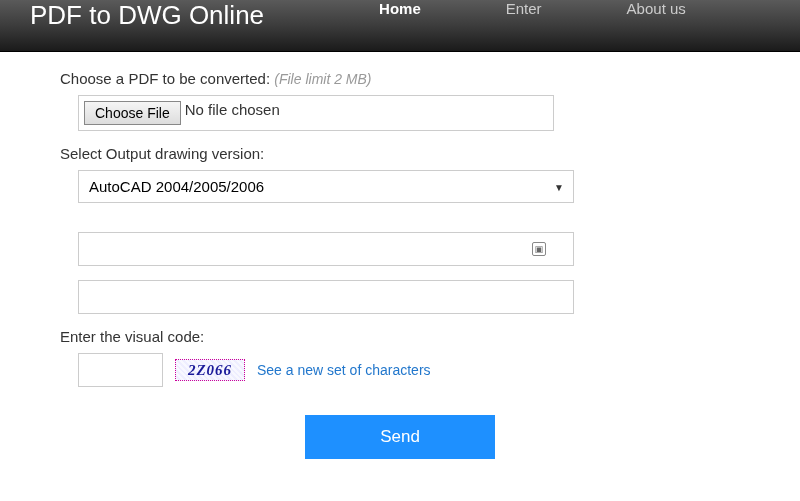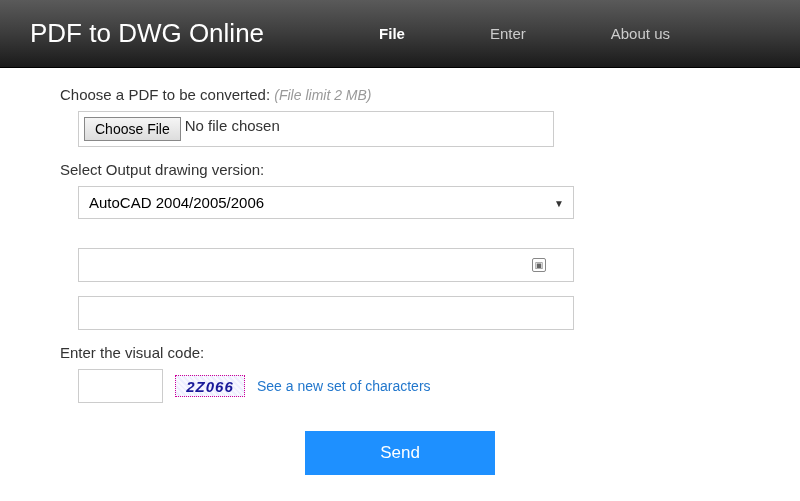--- a/index.html
+++ b/index.html
@@ -6,9 +6,8 @@
     body { background: #fff; }
     .navbar {
       background: linear-gradient(to bottom, #5a5a5a 0%, #3c3c3c 50%, #1a1a1a 100%);
-      height: 68px;
+      height: 52px;
       display: flex;
-      align-items: center;
       padding: 0 30px;
       border-bottom: 1px solid #000;
     }

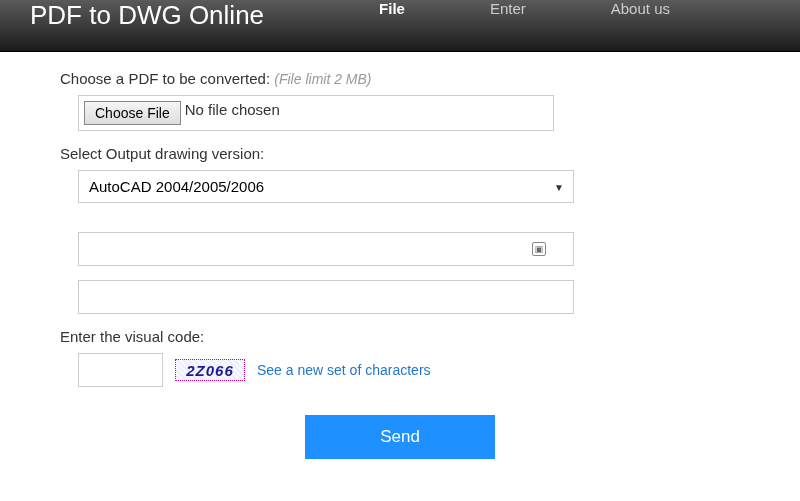--- a/index.html
+++ b/index.html
@@ -100,7 +100,7 @@
 <div class="navbar">
   <div class="brand">PDF to DWG Online</div>
   <div class="nav-links">
-    <span class="active">File</span>
+    <span class="active">Home</span>
     <span>Enter</span>
     <span>About us</span>
   </div>

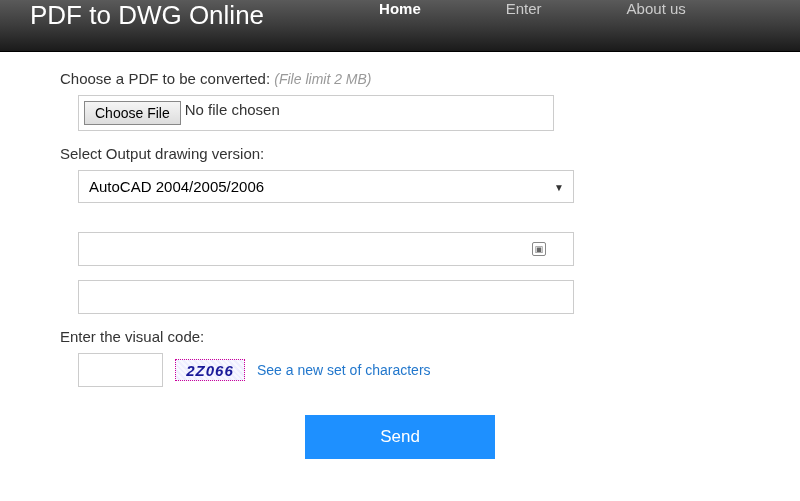--- a/index.html
+++ b/index.html
@@ -74,7 +74,7 @@
       display: flex;
       align-items: center;
       justify-content: center;
-      font-family: Liberation Sans, sans-serif;
+      font-family: Liberation Serif, serif;
       font-weight: bold;
       font-size: 15px;
       color: #1a1a99;

